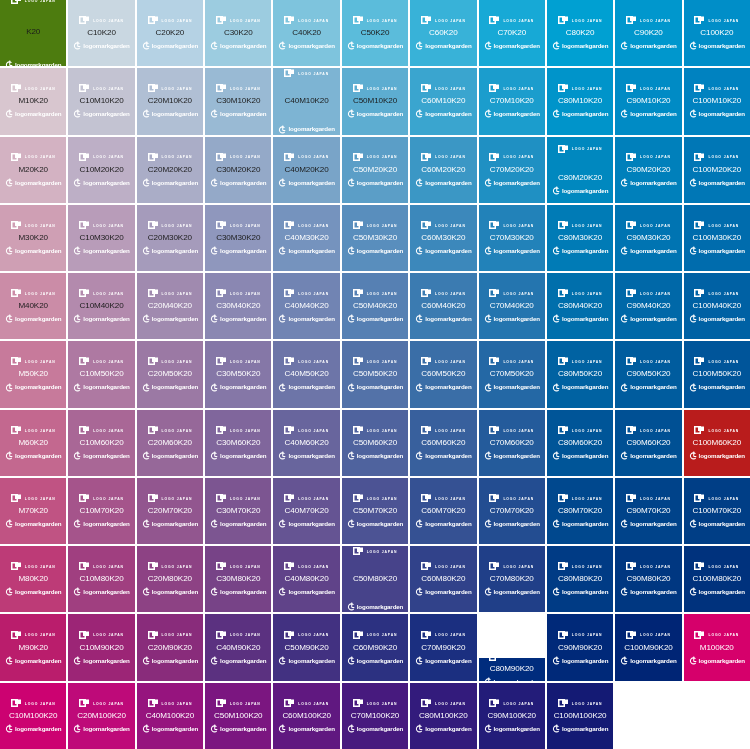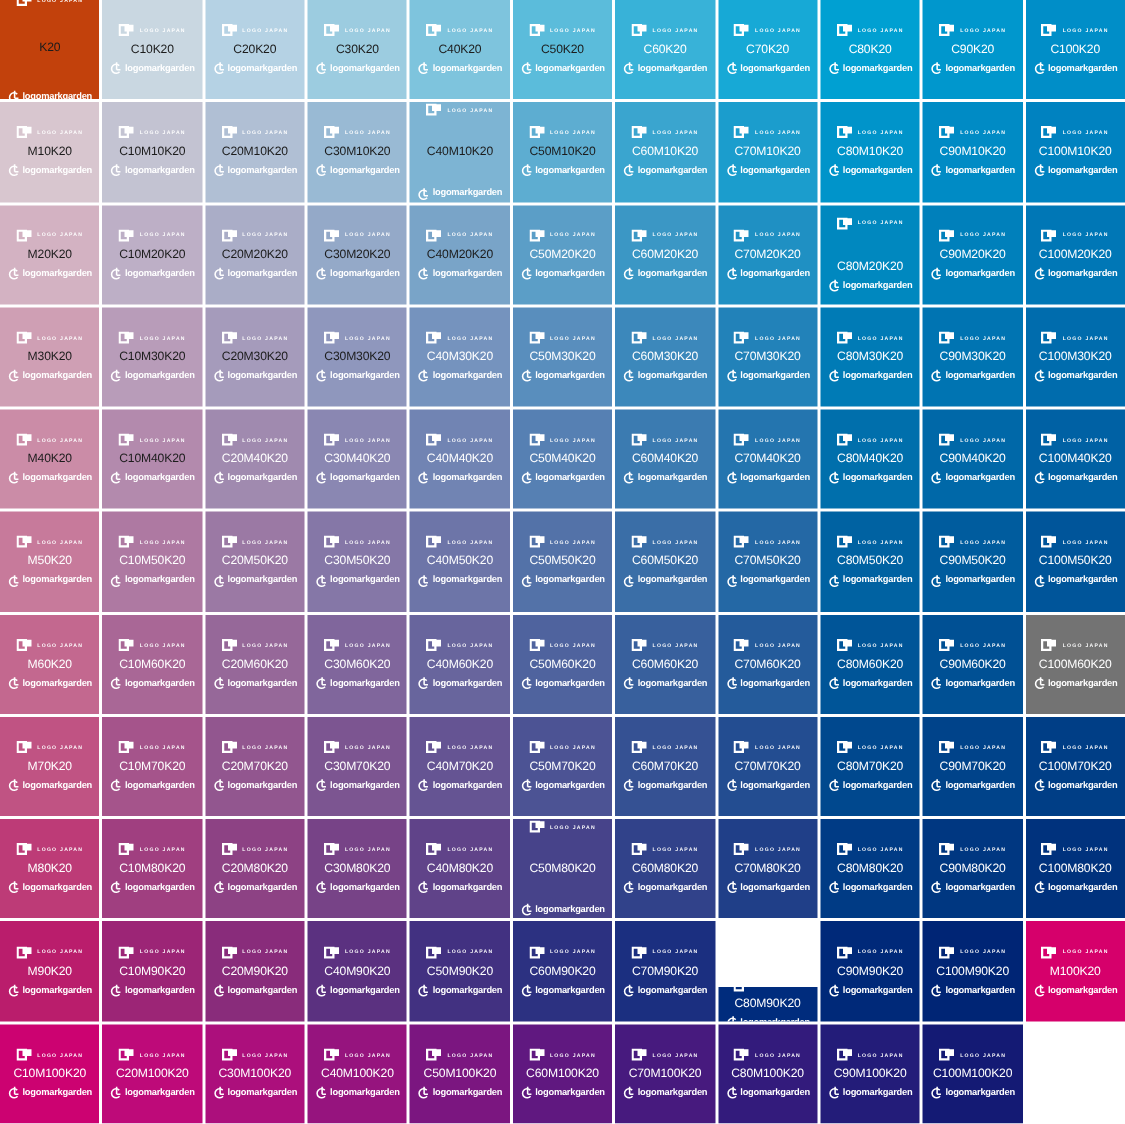--- a/index.html
+++ b/index.html
@@ -84,7 +84,7 @@
 <body>
 
 <div id="grid">
-    <div class="cell" style="background: #c2410c; gap: 20px;">
+    <div class="cell" style="background: #4d7c0f; gap: 20px;">
       <div class="lockup-top" style="color: rgb(255, 255, 255);">
         <svg viewBox="0 0 22 18" class="logo-japan-icon" fill="currentColor">
           <path d="M0 0 H14 V3 H3 V13 H11 V8 H14 V16 H0 Z"></path>

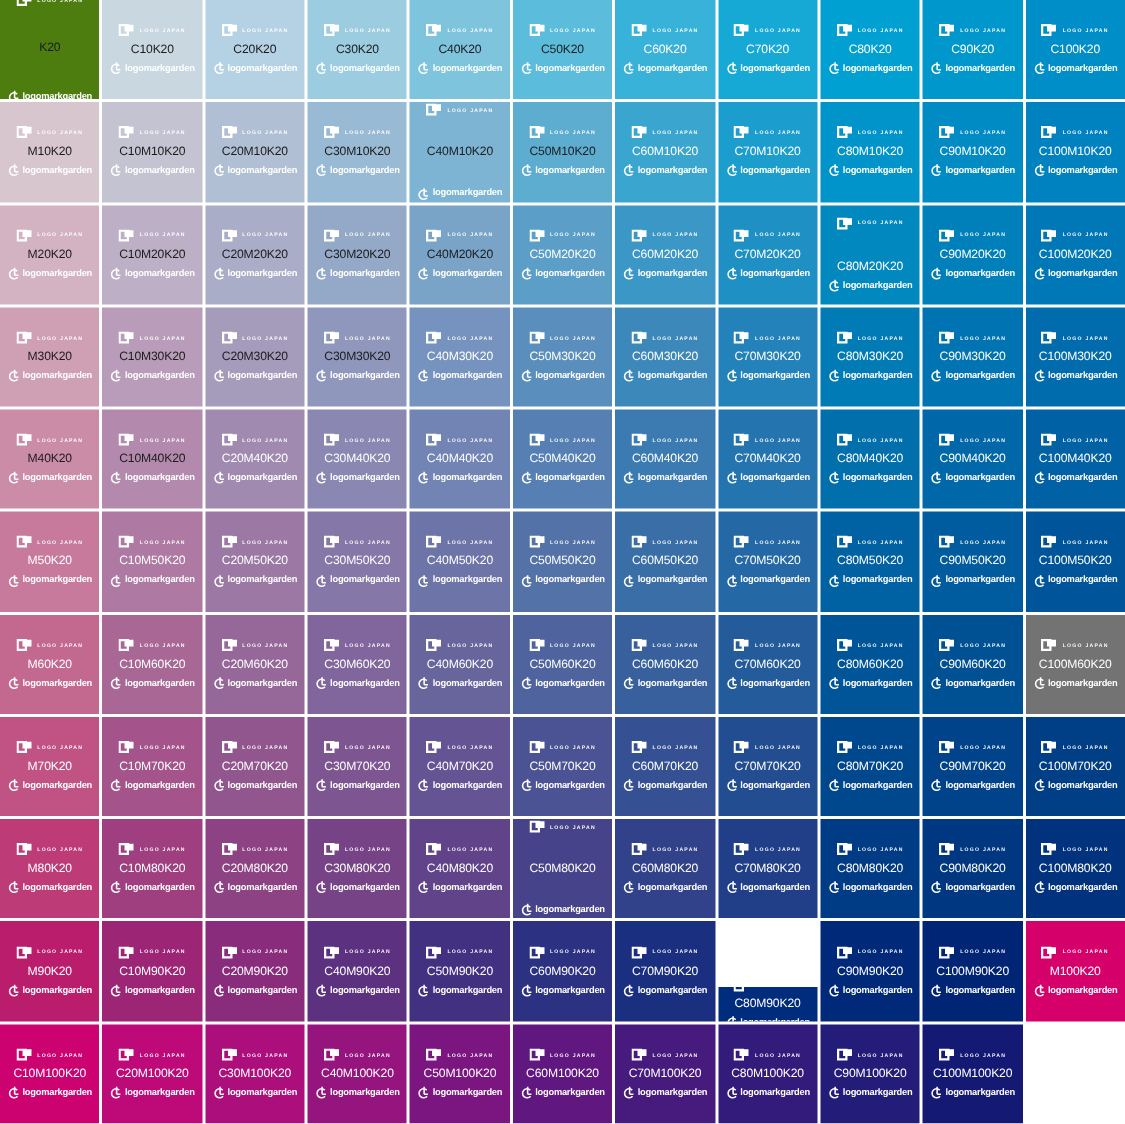--- a/index.html
+++ b/index.html
@@ -1376,7 +1376,7 @@
         <span class="lmg-text">logomarkgarden</span>
       </div>
     </div>
-    <div class="cell" style="background: #737373;">
+    <div class="cell" style="background: #b91c1c;">
       <div class="lockup-top" style="color: rgb(255, 255, 255);">
         <svg viewBox="0 0 22 18" class="logo-japan-icon" fill="currentColor">
           <path d="M0 0 H14 V3 H3 V13 H11 V8 H14 V16 H0 Z"></path>

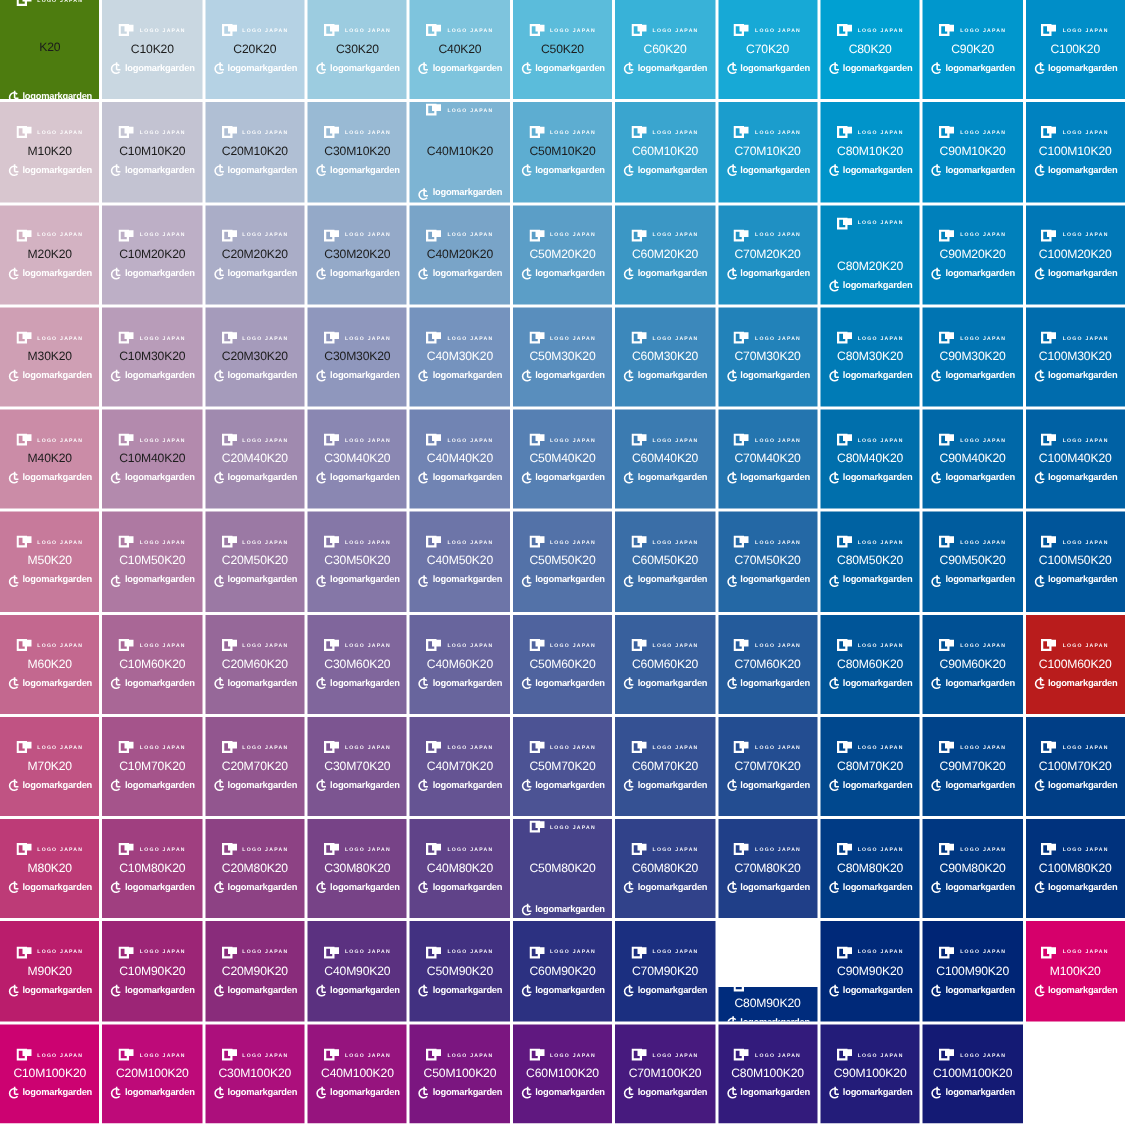--- a/index.html
+++ b/index.html
@@ -1988,23 +1988,6 @@
         <span class="lmg-text">logomarkgarden</span>
       </div>
     </div>
-    <div class="cell" style="background: rgb(172, 15, 124);">
-      <div class="lockup-top" style="color: rgb(255, 255, 255);">
-        <svg viewBox="0 0 22 18" class="logo-japan-icon" fill="currentColor">
-          <path d="M0 0 H14 V3 H3 V13 H11 V8 H14 V16 H0 Z"></path>
-          <rect x="8" y="1" width="12" height="9"></rect>
-        </svg>
-        <span class="logo-japan-text">LOGO JAPAN</span>
-      </div>
-      <div class="code" style="color: rgb(255, 255, 255);">C30M100K20</div>
-      <div class="lockup-bot" style="color: rgb(255, 255, 255);">
-        <svg viewBox="0 0 16 20" class="lmg-icon" fill="none" stroke="currentColor" stroke-width="2.1">
-          <path d="M13 5.5 A6 6 0 1 0 13.4 13.6"></path>
-          <path d="M9.5 1 V11 M9.5 11 H14.6"></path>
-        </svg>
-        <span class="lmg-text">logomarkgarden</span>
-      </div>
-    </div>
     <div class="cell" style="background: rgb(150, 20, 126);">
       <div class="lockup-top" style="color: rgb(255, 255, 255);">
         <svg viewBox="0 0 22 18" class="logo-japan-icon" fill="currentColor">

